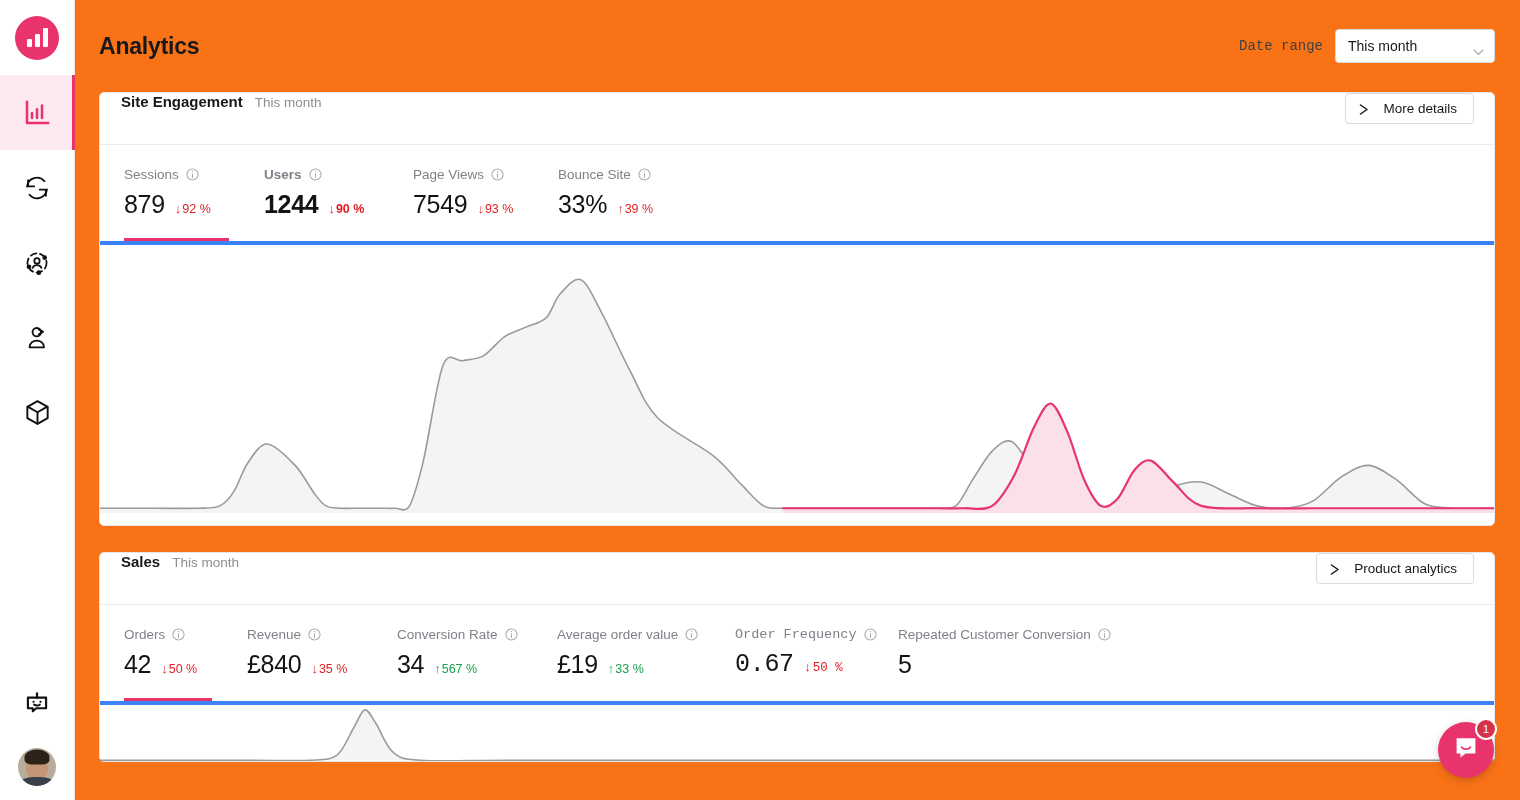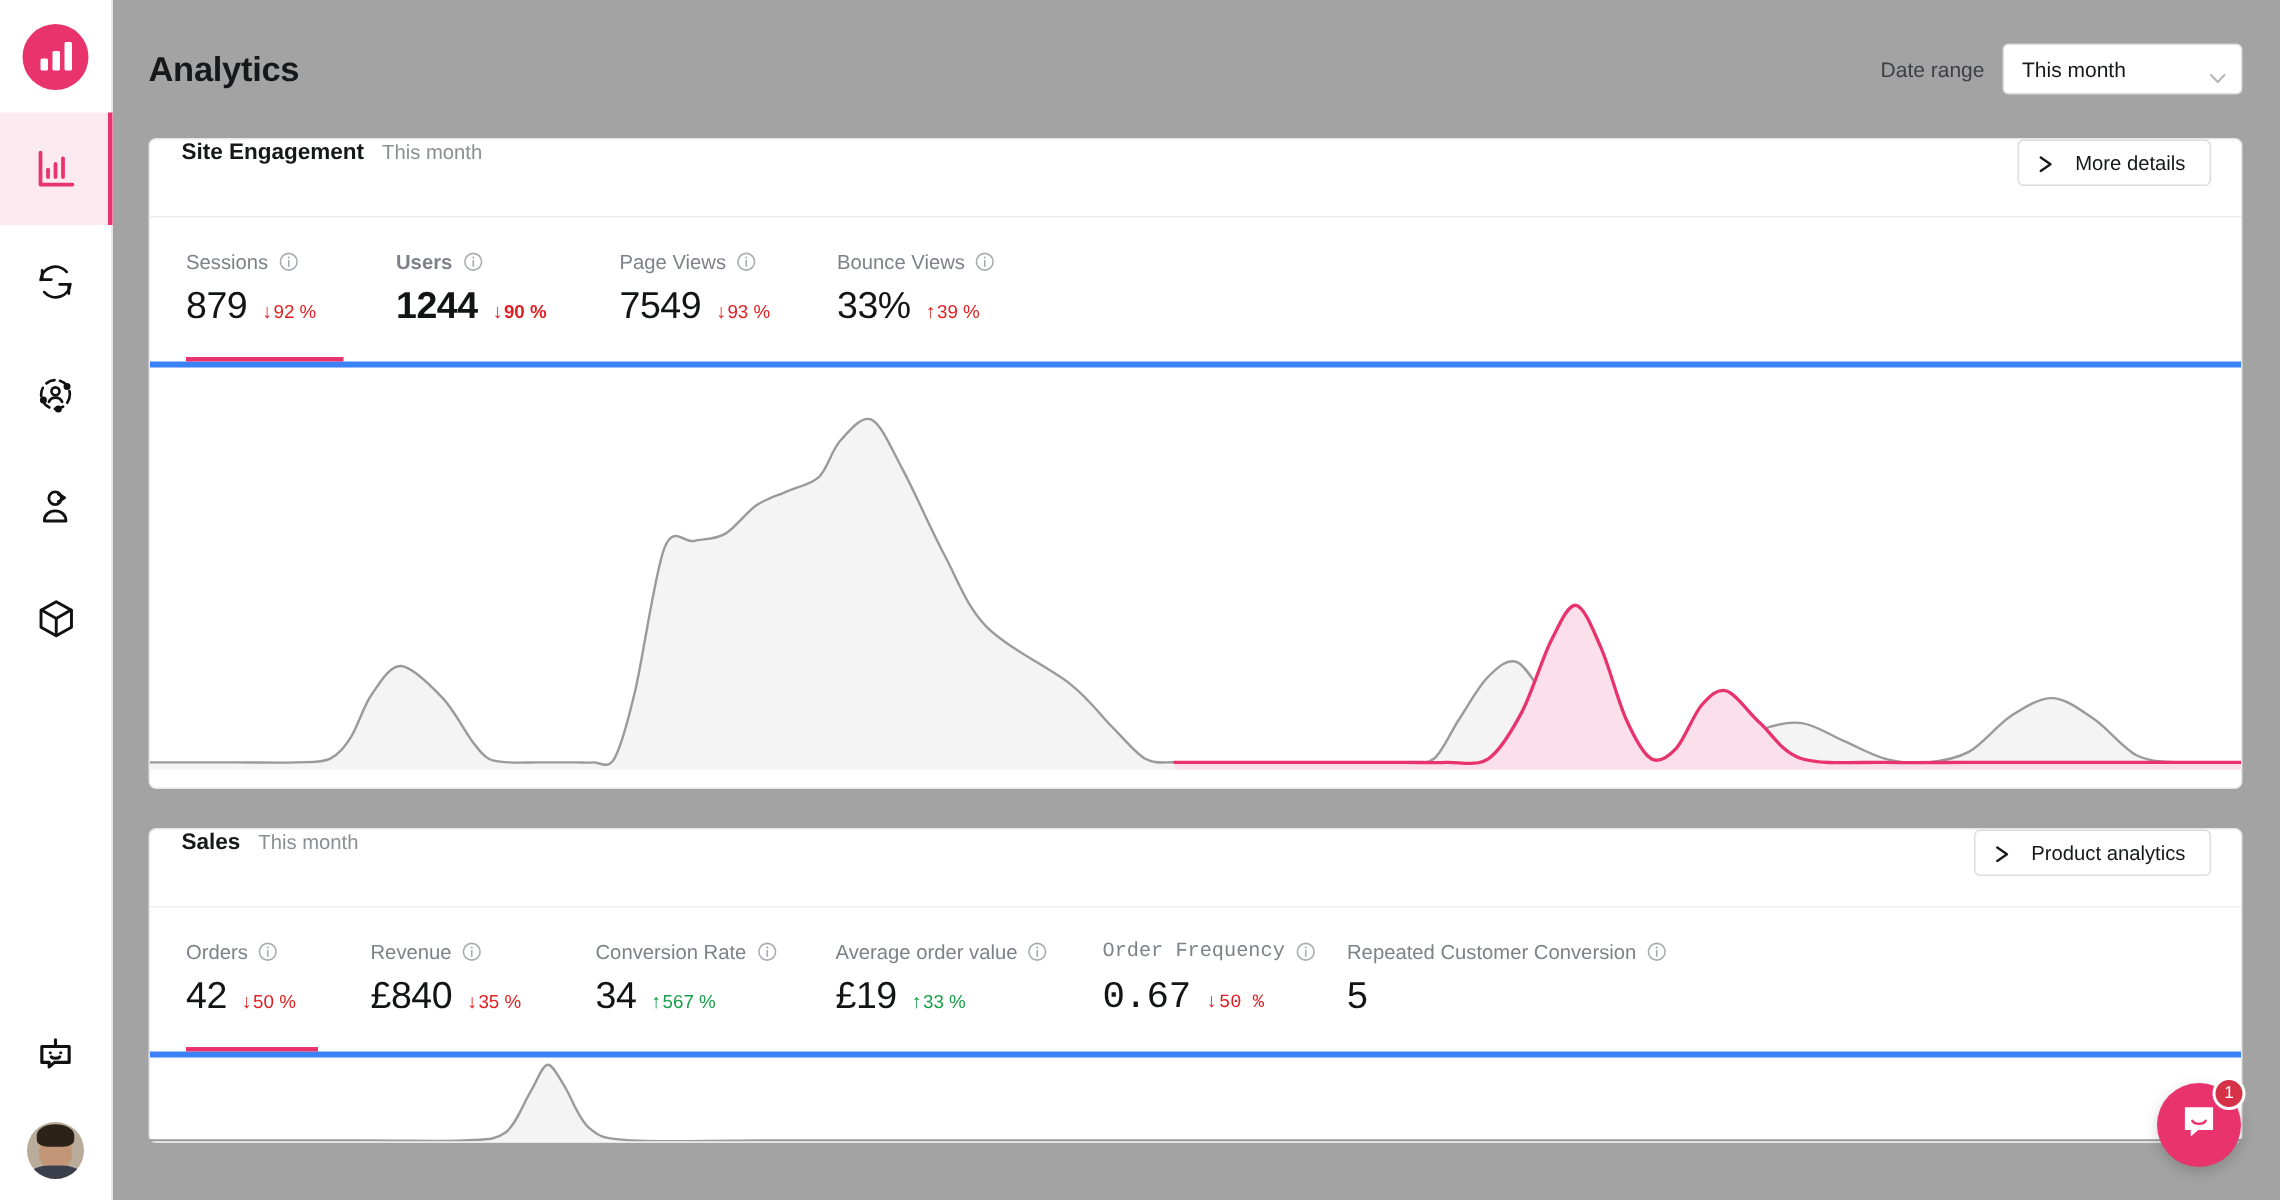--- a/index.html
+++ b/index.html
@@ -74,7 +74,7 @@
   }
 
   
-  .main { flex: 1 1 auto; height: 800px; overflow: hidden; position: relative; background: #a3a3a3; }
+  .main { flex: 1 1 auto; height: 800px; overflow: hidden; position: relative; background: #f97316; }
 
   .topbar {
     height: 92px; padding: 0 25px 0 24px;

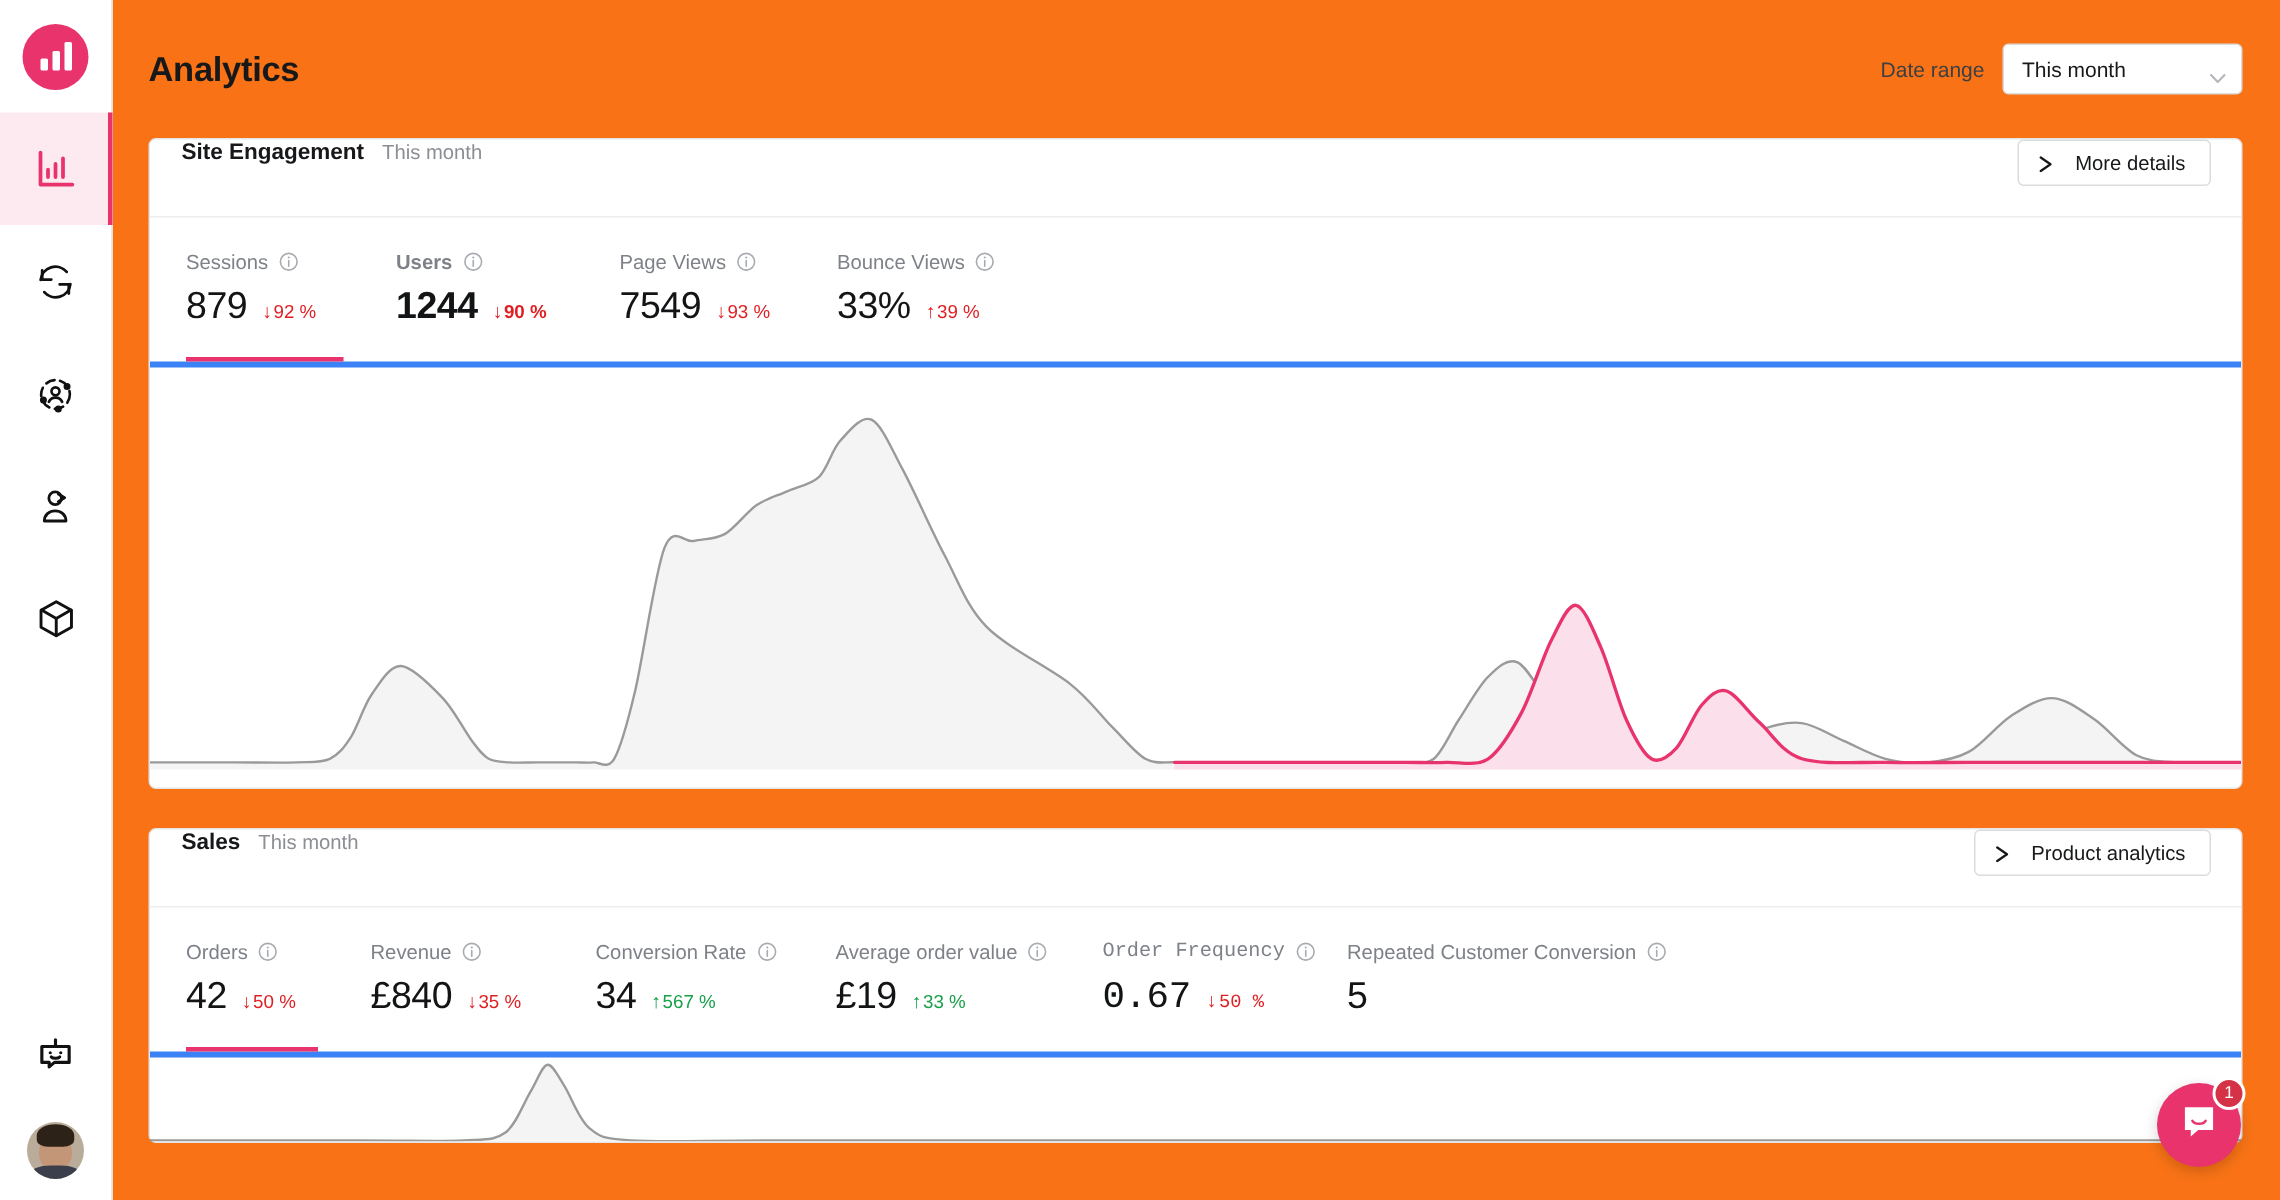--- a/index.html
+++ b/index.html
@@ -82,7 +82,7 @@
   }
   .page-title { font-size: 23px; font-weight: bold; color: #17181a; letter-spacing: -0.2px; }
   .daterange { display: flex; align-items: center; gap: 12px; }
-  .daterange-label { font-size: 14px; color: #3d3f42; }
+  .daterange-label { font-size: 14px; color: #3d3f42; font-family: Liberation Mono, monospace; }
   .select {
     width: 160px; height: 34px; background: #fff;
     border: 1px solid #dcdcdc; border-radius: 4px;

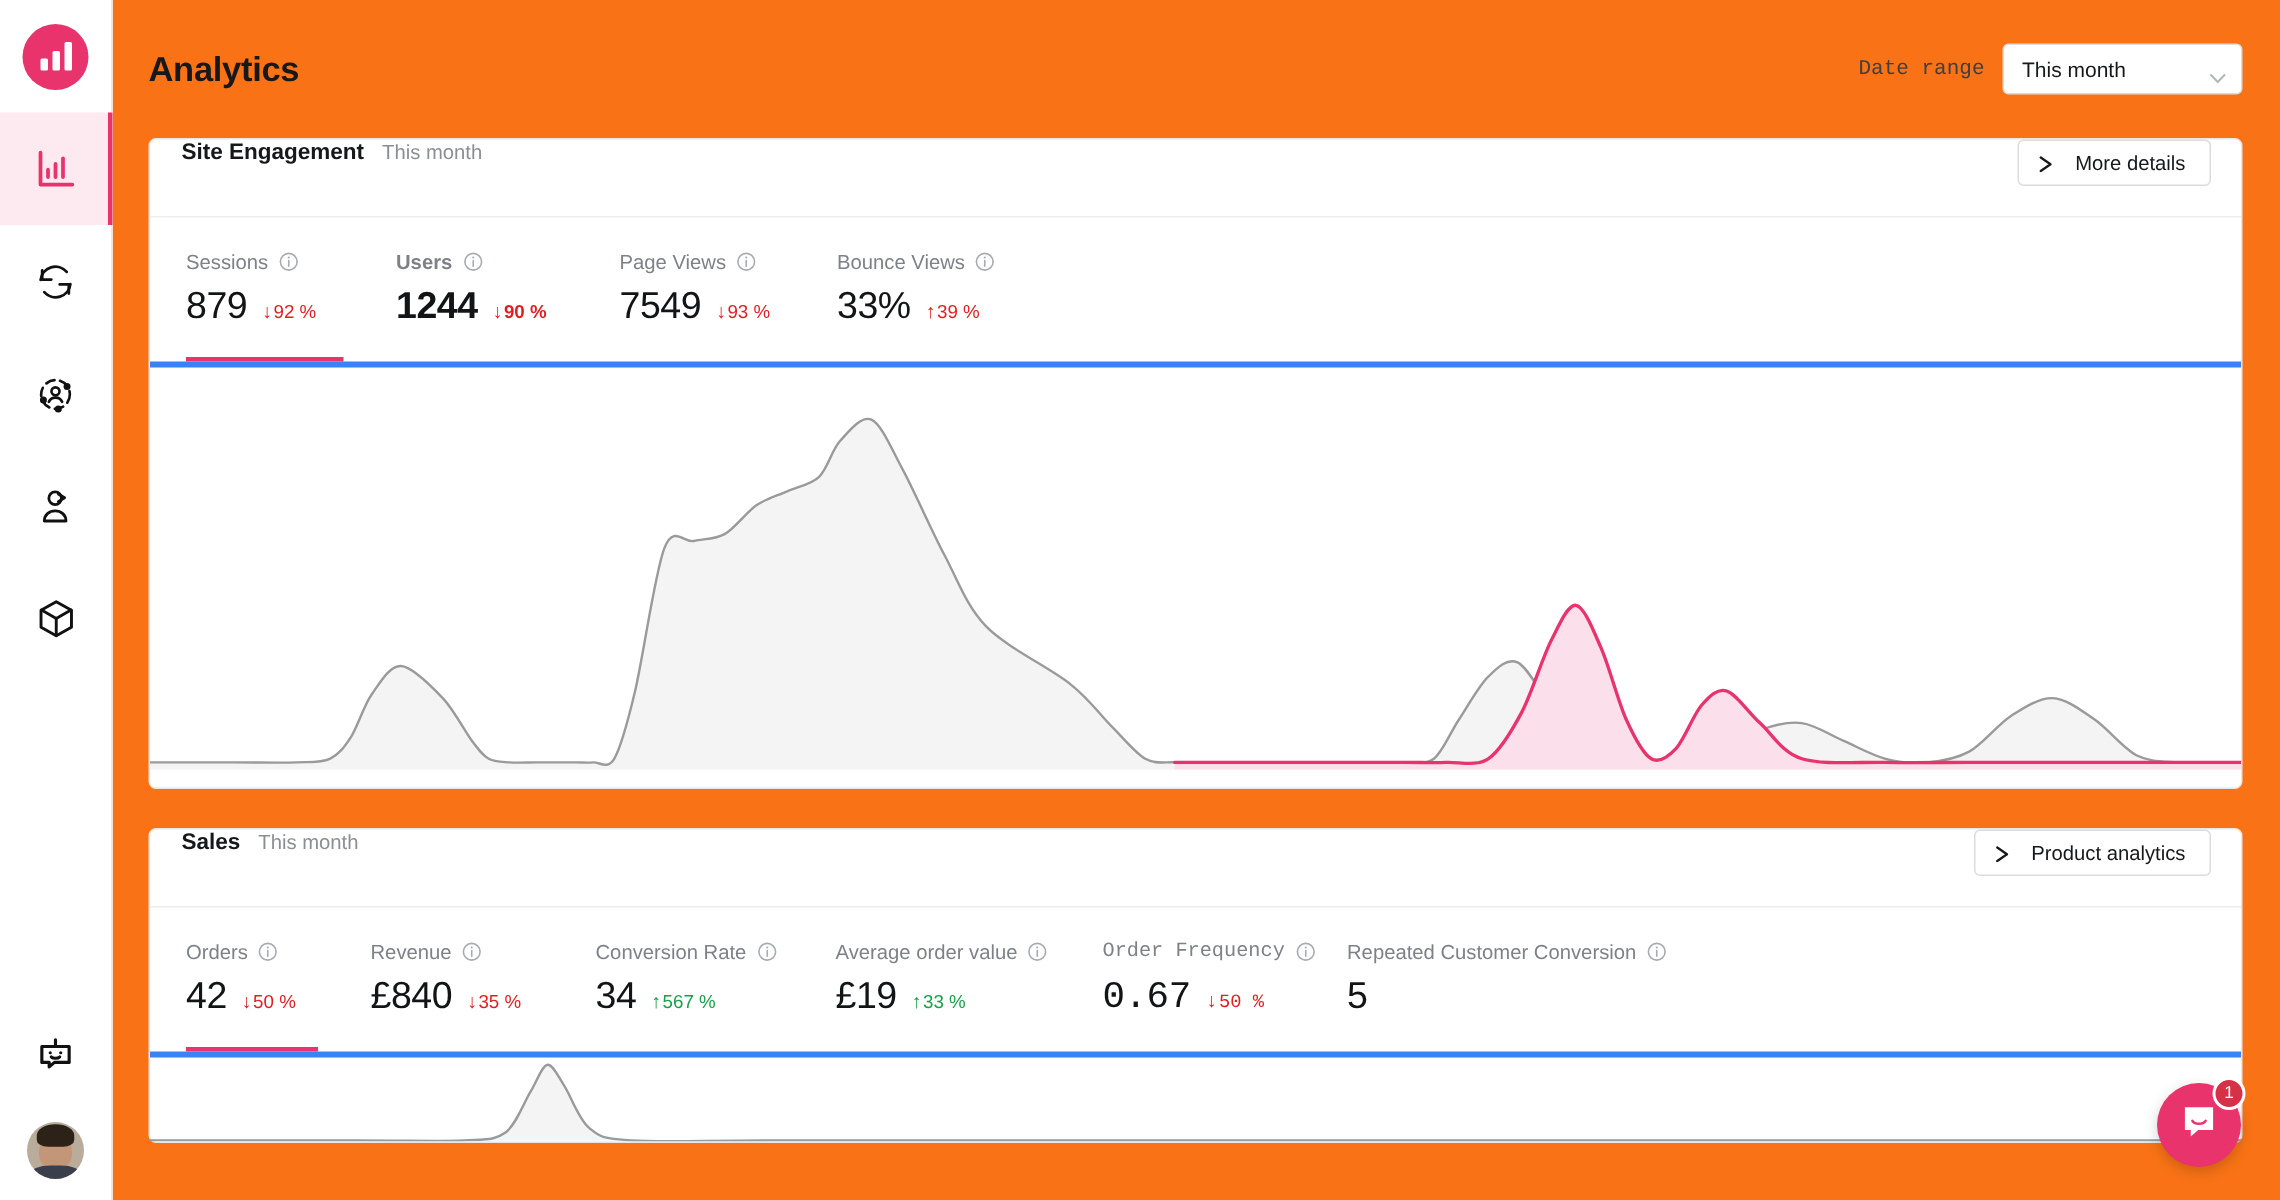--- a/index.html
+++ b/index.html
@@ -321,7 +321,7 @@
             </div>
             <div class="metric" style="width: 160px;">
               <div class="metric-label">
-                <span>Bounce Views</span>
+                <span>Bounce Site</span>
                 <span class="info"><svg width="13" height="13" viewBox="0 0 14 14" fill="none" stroke="#a8abaf" stroke-width="1.15">
                     <circle cx="7" cy="7" r="6"></circle>
                     <path d="M7 6.2v4" stroke-linecap="round"></path>

